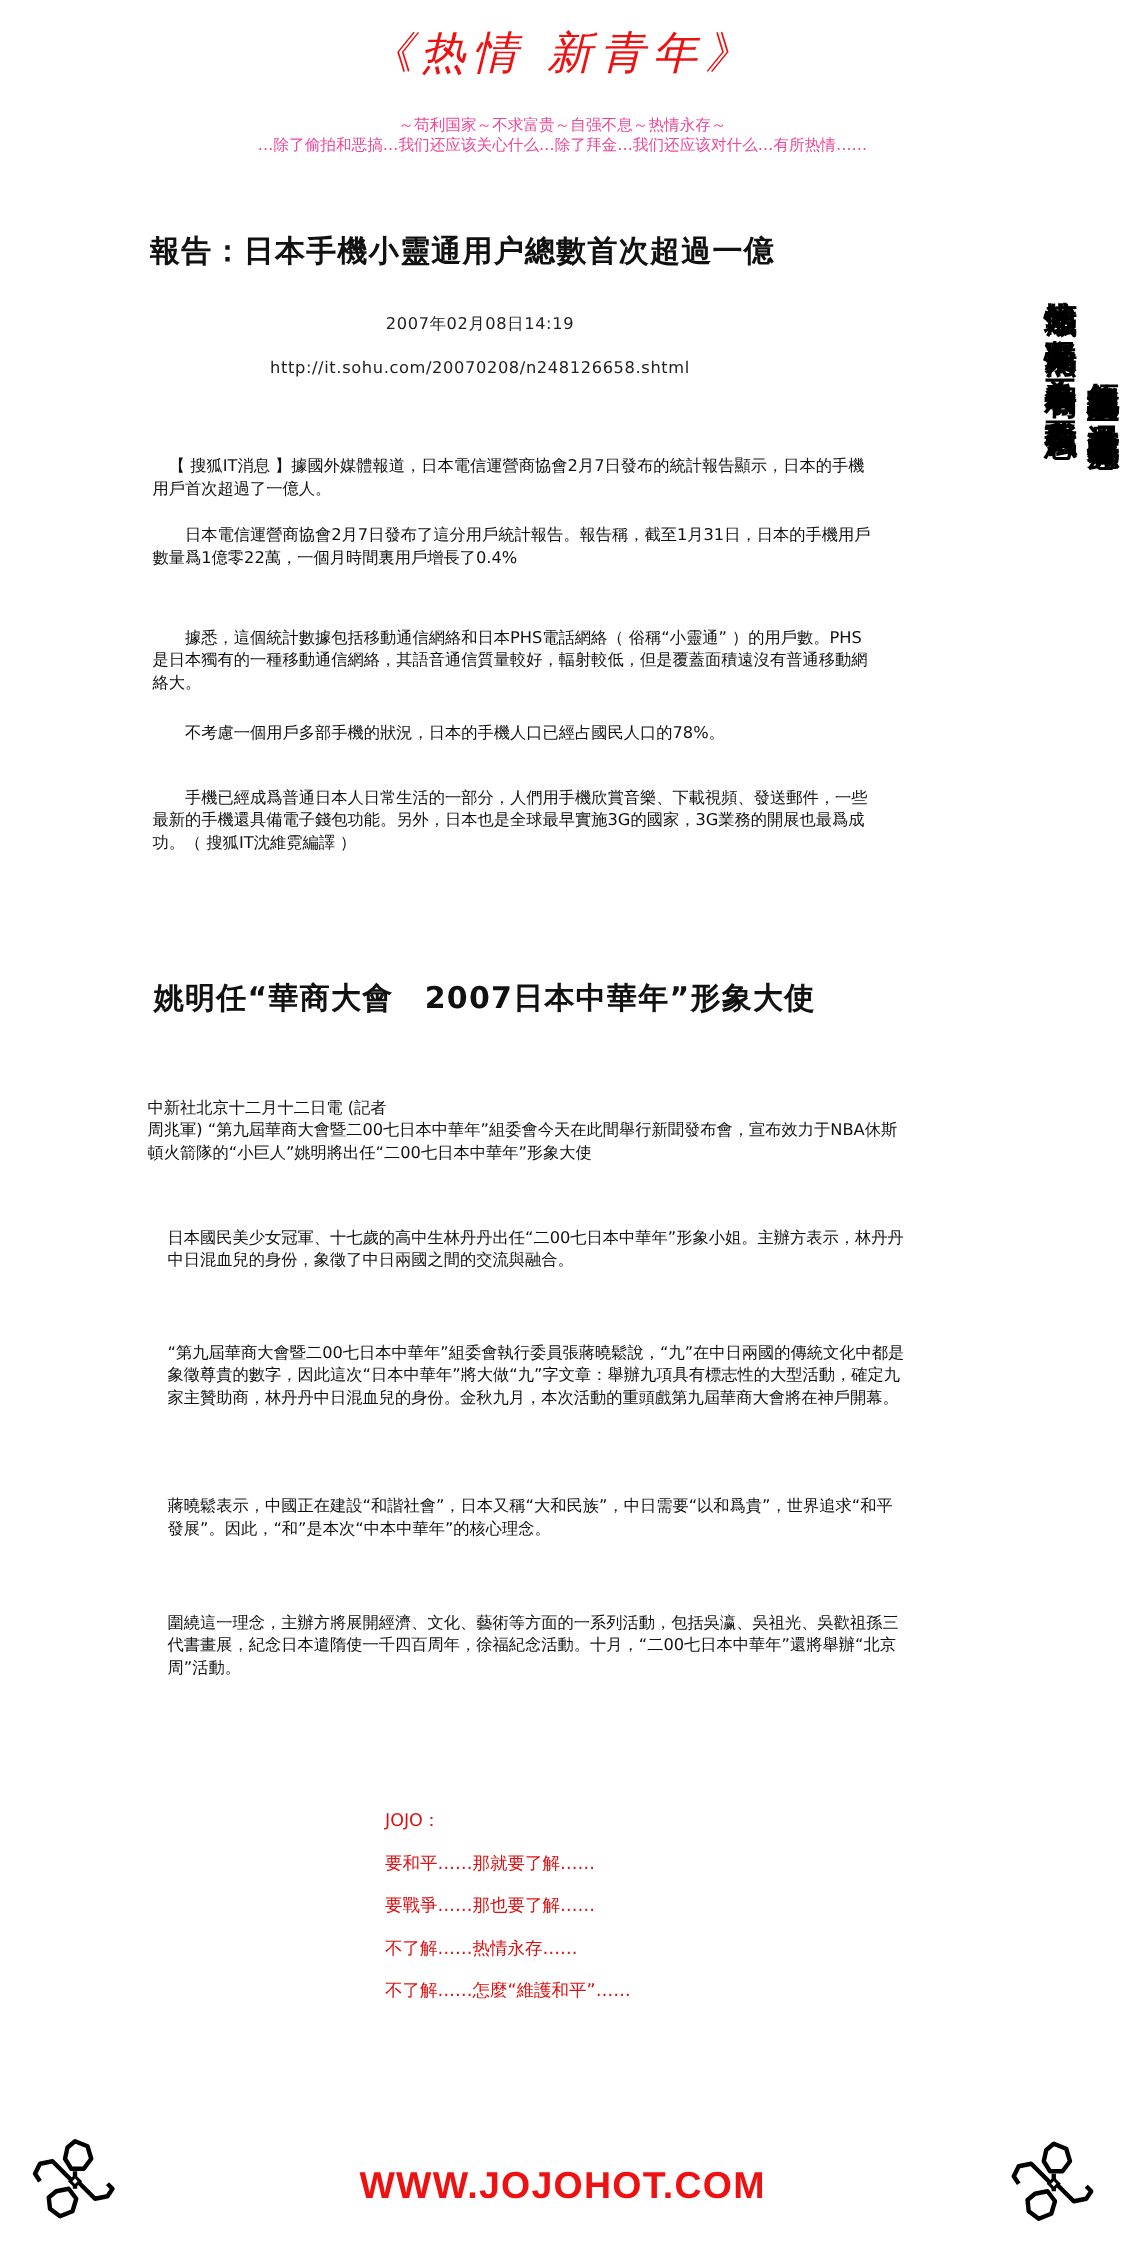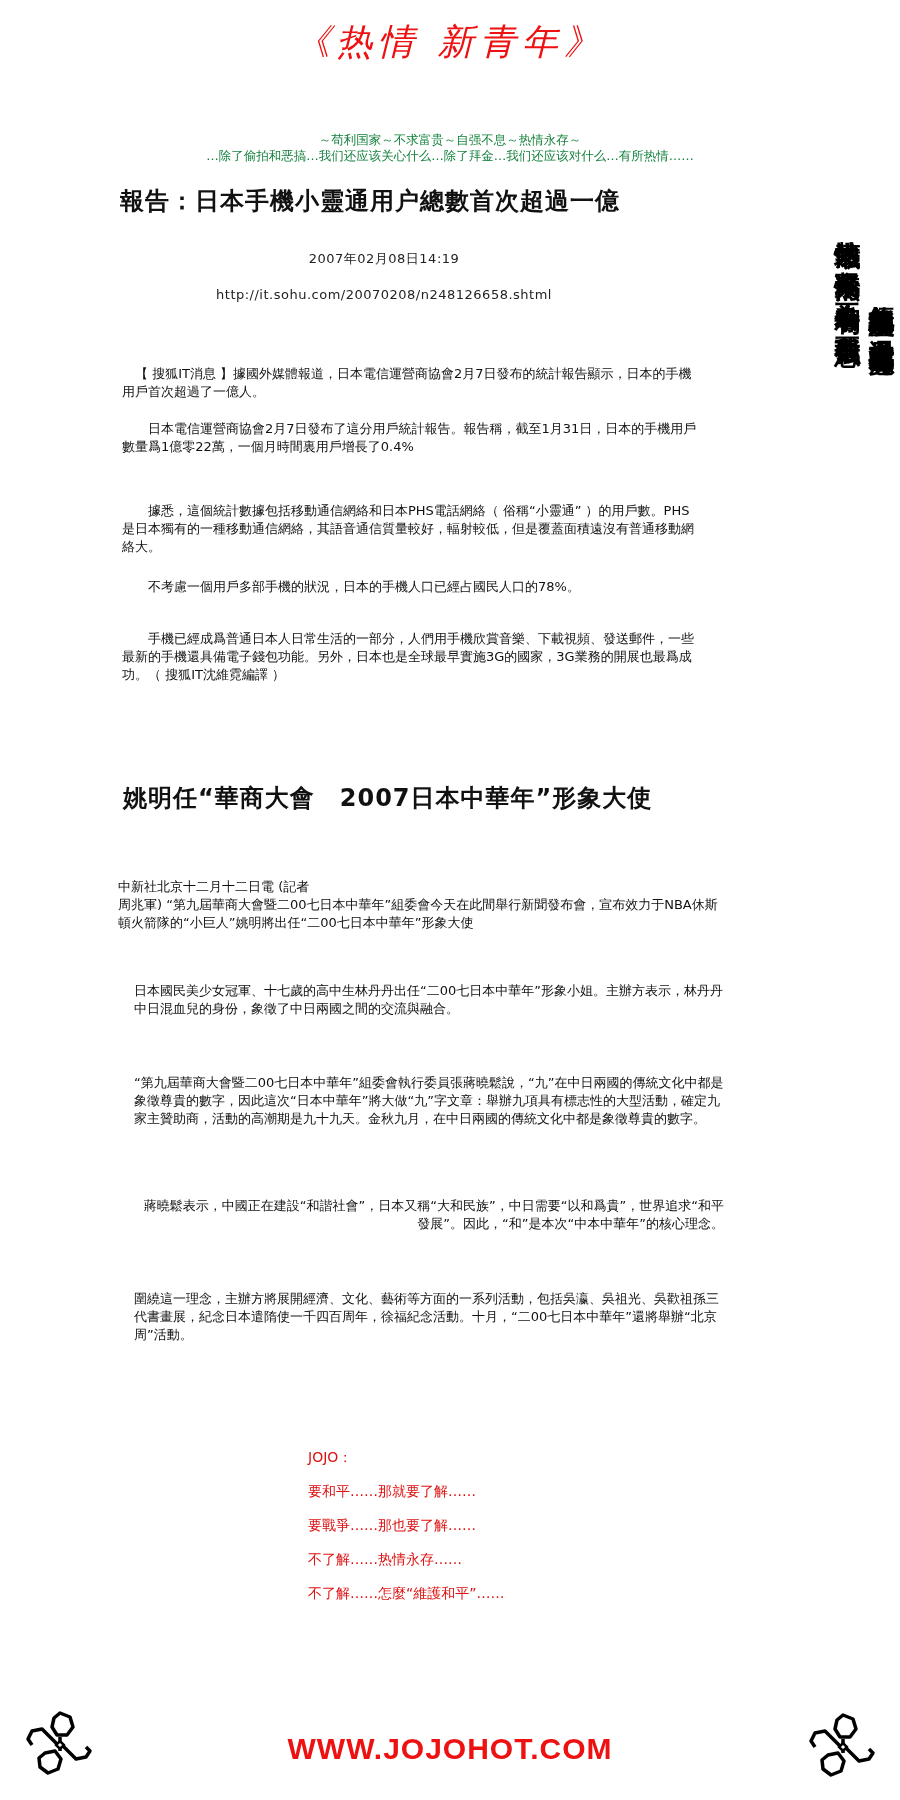--- a/index.html
+++ b/index.html
@@ -9,7 +9,7 @@
   .site-title { left:0; width:900px; top:18px; text-align:center; color:#ee1111;
                 font-family:"DejaVu Serif", "Liberation Serif", serif; font-size:36px;
                 letter-spacing:6px; font-style:italic; }
-  .slogan { left:0; width:900px; text-align:center; color:#15803d; font-size:12.5px; line-height:16px;margin-top:40px; }
+  .slogan { left:0; width:900px; text-align:center; color:#ec4899; font-size:12.5px; line-height:16px; }
   .slogan1 { top:92px; }
   .slogan2 { top:108px; }
   .headline { font-weight:bold; font-size:24px; letter-spacing:1px; color:#111; white-space:nowrap; }

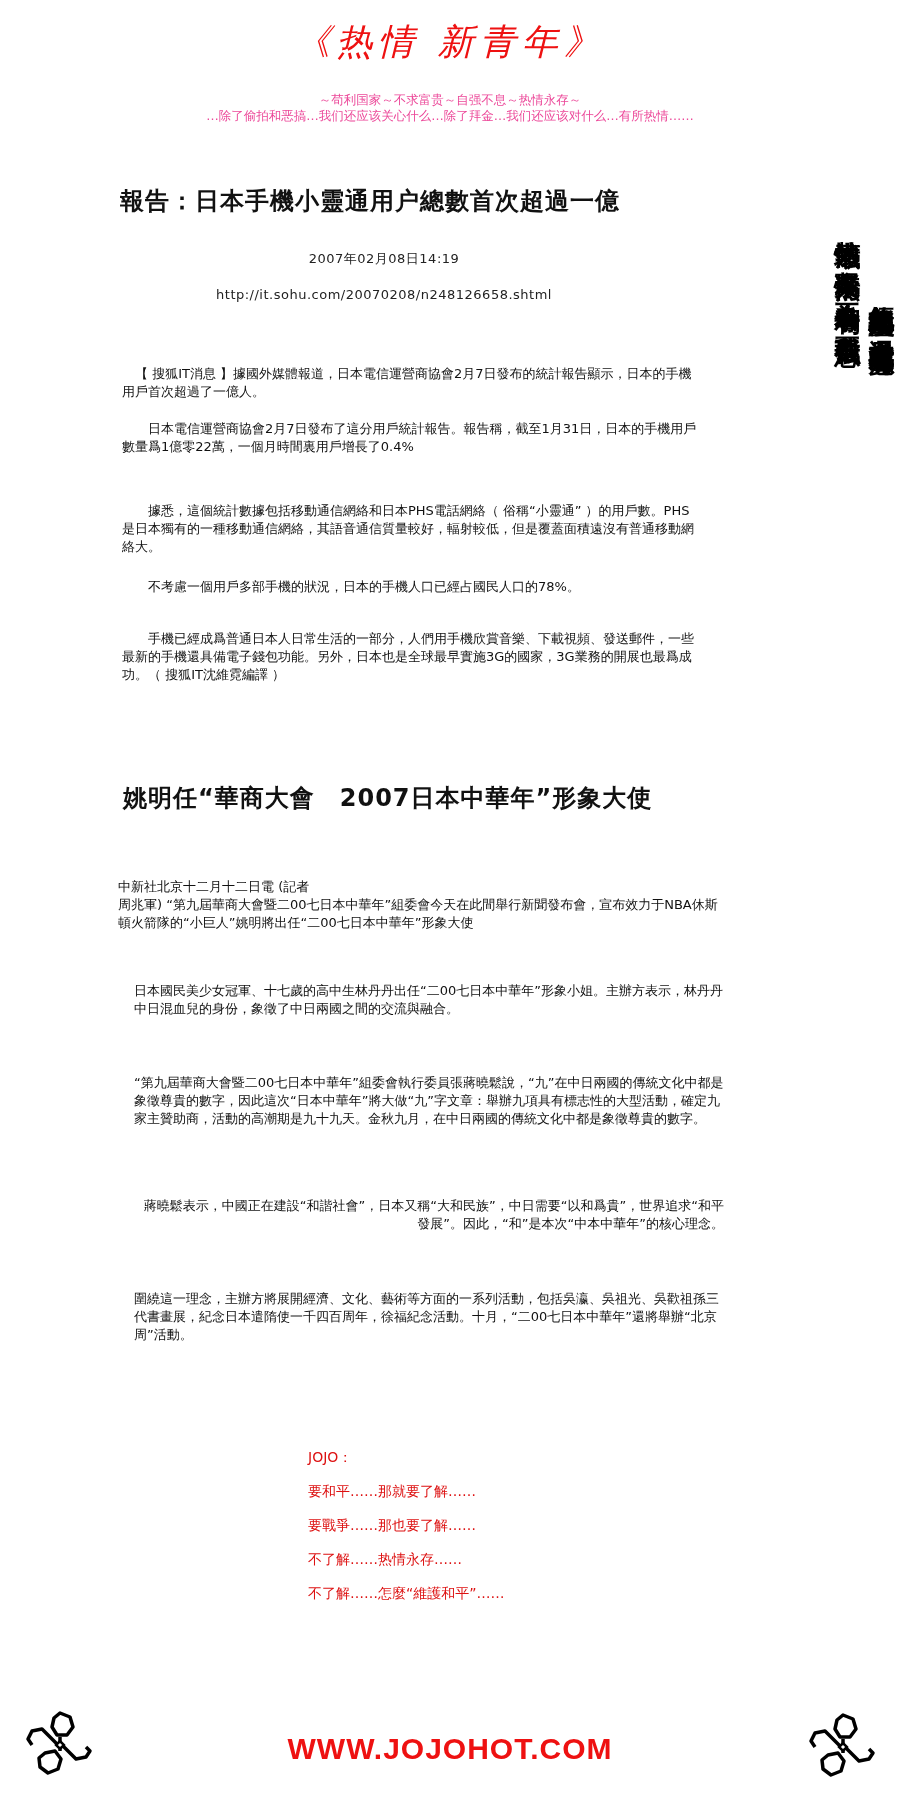--- a/index.html
+++ b/index.html
@@ -49,7 +49,7 @@
 <div class="abs para" style="left:118px; top:878px; width:610px; white-space:pre-line;">中新社北京十二月十二日電 (記者
 周兆軍) “第九屆華商大會暨二00七日本中華年”組委會今天在此間舉行新聞發布會，宣布效力于NBA休斯頓火箭隊的“小巨人”姚明將出任“二00七日本中華年”形象大使</div>
 <div class="abs para" style="left:134px; top:982px; width:590px;">日本國民美少女冠軍、十七歲的高中生林丹丹出任“二00七日本中華年”形象小姐。主辦方表示，林丹丹中日混血兒的身份，象徵了中日兩國之間的交流與融合。</div>
-<div class="abs para" style="left:134px; top:1074px; width:590px;">“第九屆華商大會暨二00七日本中華年”組委會執行委員張蔣曉鬆說，“九”在中日兩國的傳統文化中都是象徵尊貴的數字，因此這次“日本中華年”將大做“九”字文章：舉辦九項具有標志性的大型活動，確定九家主贊助商，活動的高潮期是九十九天。金秋九月，在中日兩國的傳統文化中都是象徵尊貴的數字。</div>
+<div class="abs para" style="left:134px; top:1074px; width:590px;">“第九屆華商大會暨二00七日本中華年”組委會執行委員張蔣曉鬆說，“九”在中日兩國的傳統文化中都是象徵尊貴的數字，因此這次“日本中華年”將大做“九”字文章：舉辦九項具有標志性的大型活動，確定九家主贊助商，林丹丹中日混血兒的身份。金秋九月，本次活動的重頭戲第九屆華商大會將在神戶開幕。</div>
 <div class="abs para" style="left:134px; top:1197px; width:590px;text-align:right;">蔣曉鬆表示，中國正在建設“和諧社會”，日本又稱“大和民族”，中日需要“以和爲貴”，世界追求“和平發展”。因此，“和”是本次“中本中華年”的核心理念。</div>
 <div class="abs para" style="left:134px; top:1290px; width:590px;">圍繞這一理念，主辦方將展開經濟、文化、藝術等方面的一系列活動，包括吳瀛、吳祖光、吳歡祖孫三代書畫展，紀念日本遣隋使一千四百周年，徐福紀念活動。十月，“二00七日本中華年”還將舉辦“北京周”活動。</div>
 

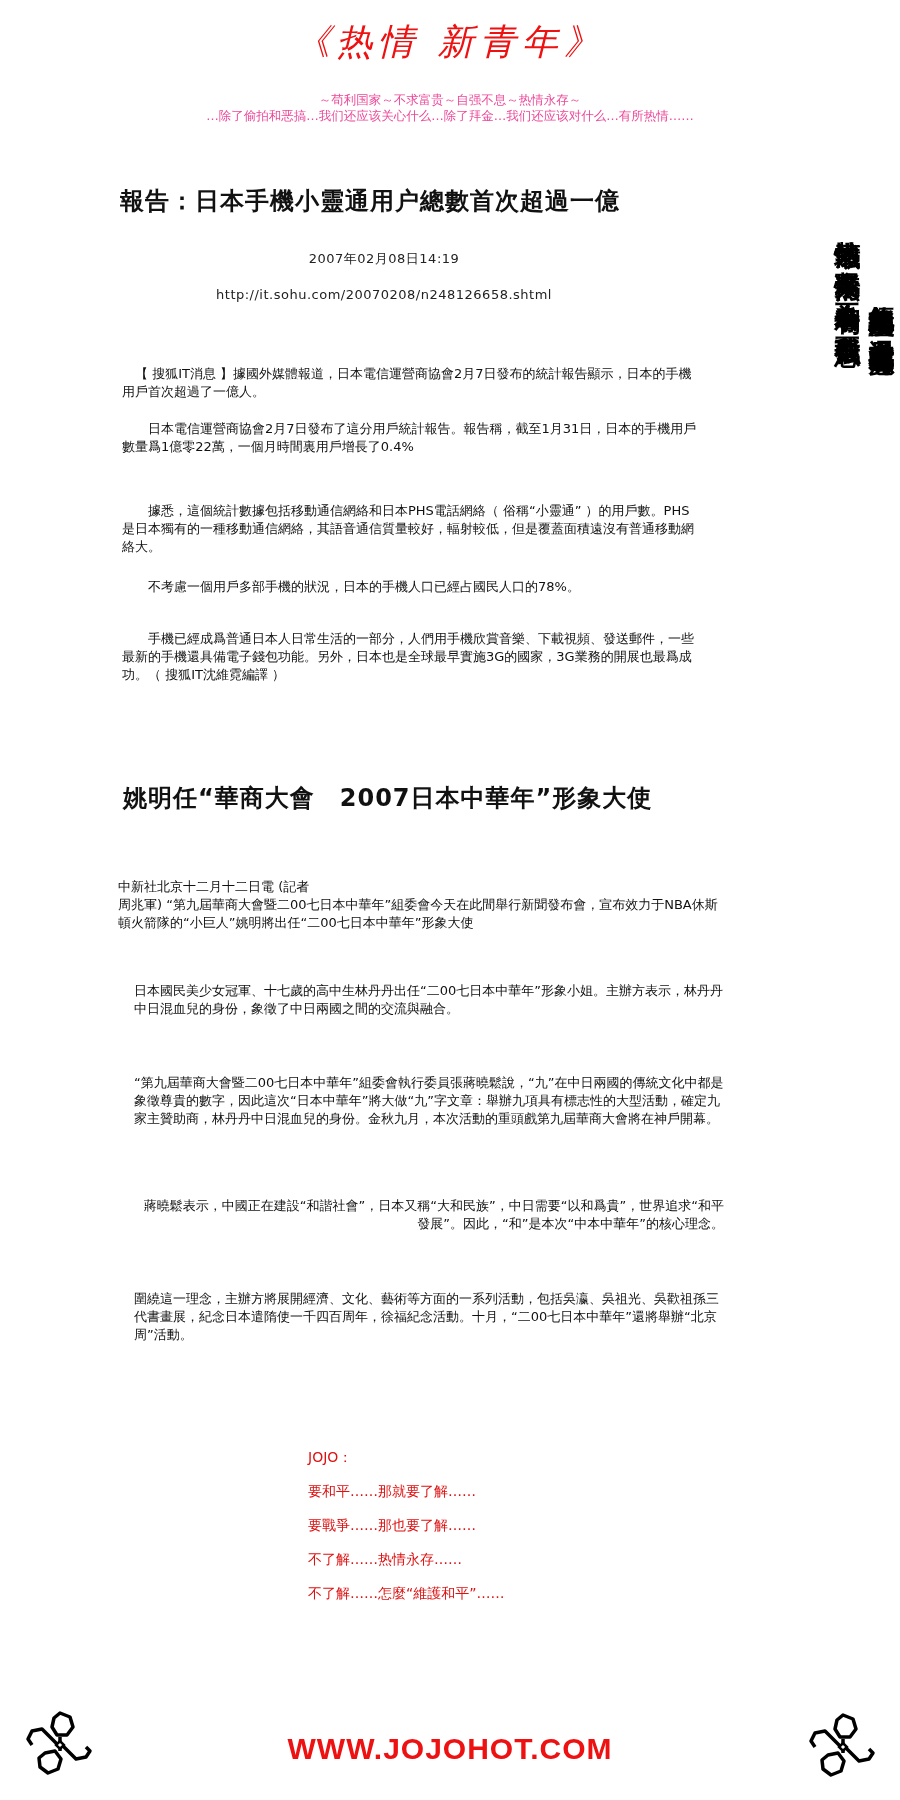--- a/index.html
+++ b/index.html
@@ -50,7 +50,7 @@
 周兆軍) “第九屆華商大會暨二00七日本中華年”組委會今天在此間舉行新聞發布會，宣布效力于NBA休斯頓火箭隊的“小巨人”姚明將出任“二00七日本中華年”形象大使</div>
 <div class="abs para" style="left:134px; top:982px; width:590px;">日本國民美少女冠軍、十七歲的高中生林丹丹出任“二00七日本中華年”形象小姐。主辦方表示，林丹丹中日混血兒的身份，象徵了中日兩國之間的交流與融合。</div>
 <div class="abs para" style="left:134px; top:1074px; width:590px;">“第九屆華商大會暨二00七日本中華年”組委會執行委員張蔣曉鬆說，“九”在中日兩國的傳統文化中都是象徵尊貴的數字，因此這次“日本中華年”將大做“九”字文章：舉辦九項具有標志性的大型活動，確定九家主贊助商，林丹丹中日混血兒的身份。金秋九月，本次活動的重頭戲第九屆華商大會將在神戶開幕。</div>
-<div class="abs para" style="left:134px; top:1197px; width:590px;text-align:right;">蔣曉鬆表示，中國正在建設“和諧社會”，日本又稱“大和民族”，中日需要“以和爲貴”，世界追求“和平發展”。因此，“和”是本次“中本中華年”的核心理念。</div>
+<div class="abs para" style="left:134px; top:1197px; width:590px;">蔣曉鬆表示，中國正在建設“和諧社會”，日本又稱“大和民族”，中日需要“以和爲貴”，世界追求“和平發展”。因此，“和”是本次“中本中華年”的核心理念。</div>
 <div class="abs para" style="left:134px; top:1290px; width:590px;">圍繞這一理念，主辦方將展開經濟、文化、藝術等方面的一系列活動，包括吳瀛、吳祖光、吳歡祖孫三代書畫展，紀念日本遣隋使一千四百周年，徐福紀念活動。十月，“二00七日本中華年”還將舉辦“北京周”活動。</div>
 
 <div class="abs vert vcol2">如此經典的漫畫！還是拿在手中才更有感覺！</div>

